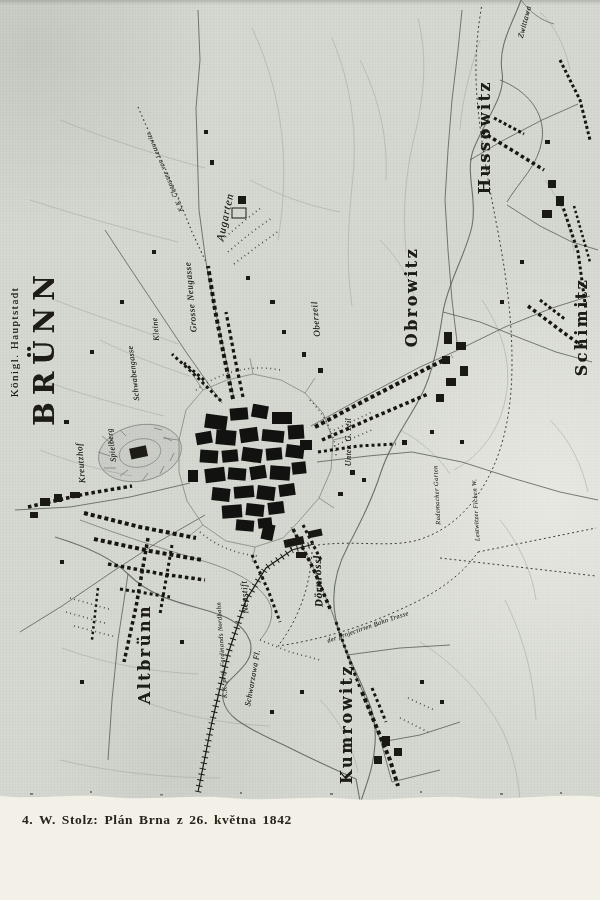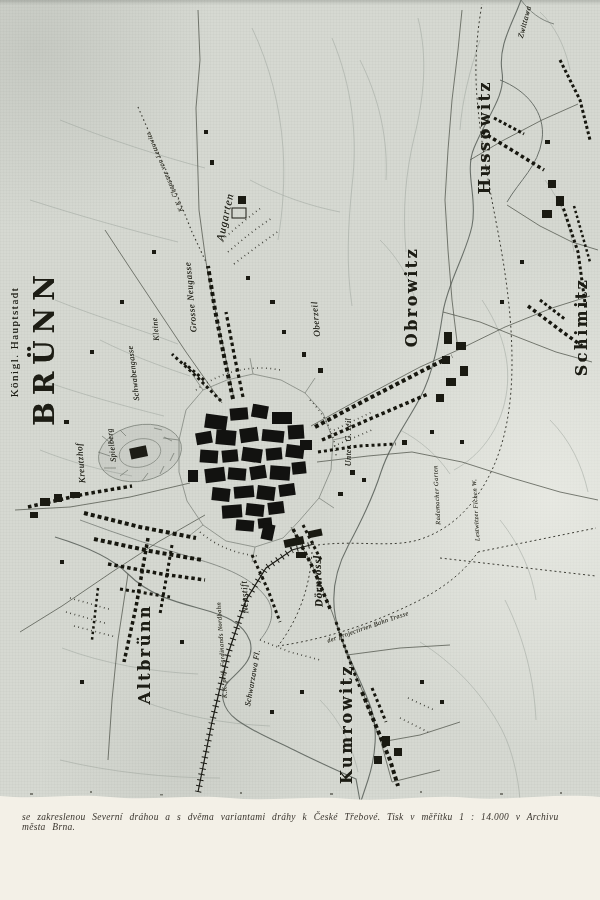--- a/index.html
+++ b/index.html
@@ -309,6 +309,7 @@
 </div>
 
 <div class="caption">
+  <p class="caption-heading">4. W. Stolz: Plán Brna z 26. května 1842</p>
   <p class="caption-subtext">se zakreslenou Severní dráhou a s dvěma variantami dráhy k České Třebové. Tisk v měřítku 1 : 14.000 v Archivu města Brna.</p>
 </div>
 

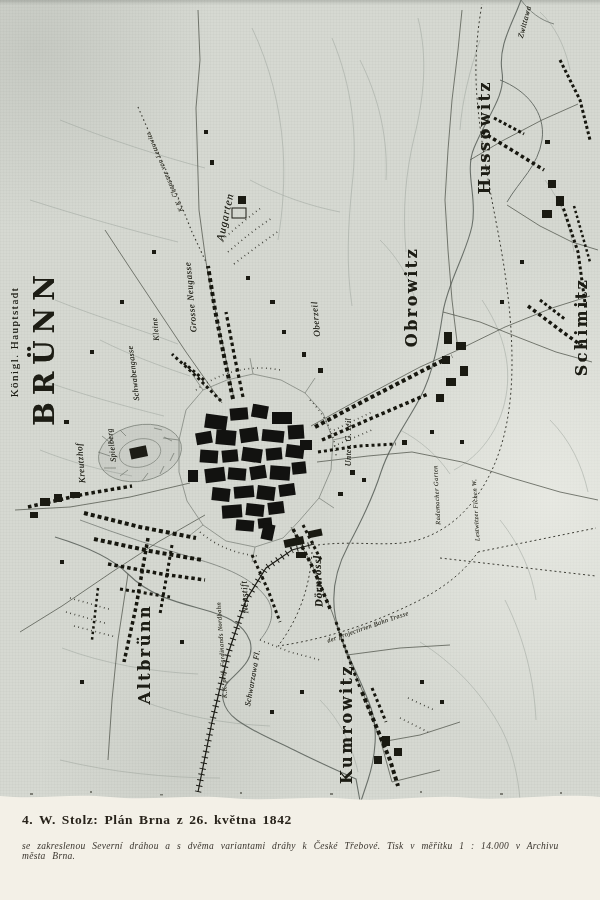--- a/index.html
+++ b/index.html
@@ -310,7 +310,6 @@
 
 <div class="caption">
   <p class="caption-heading">4. W. Stolz: Plán Brna z 26. května 1842</p>
-  <p class="caption-subtext">se zakreslenou Severní dráhou a s dvěma variantami dráhy k České Třebové. Tisk v měřítku 1 : 14.000 v Archivu města Brna.</p>
 </div>
 
 </body></html>

